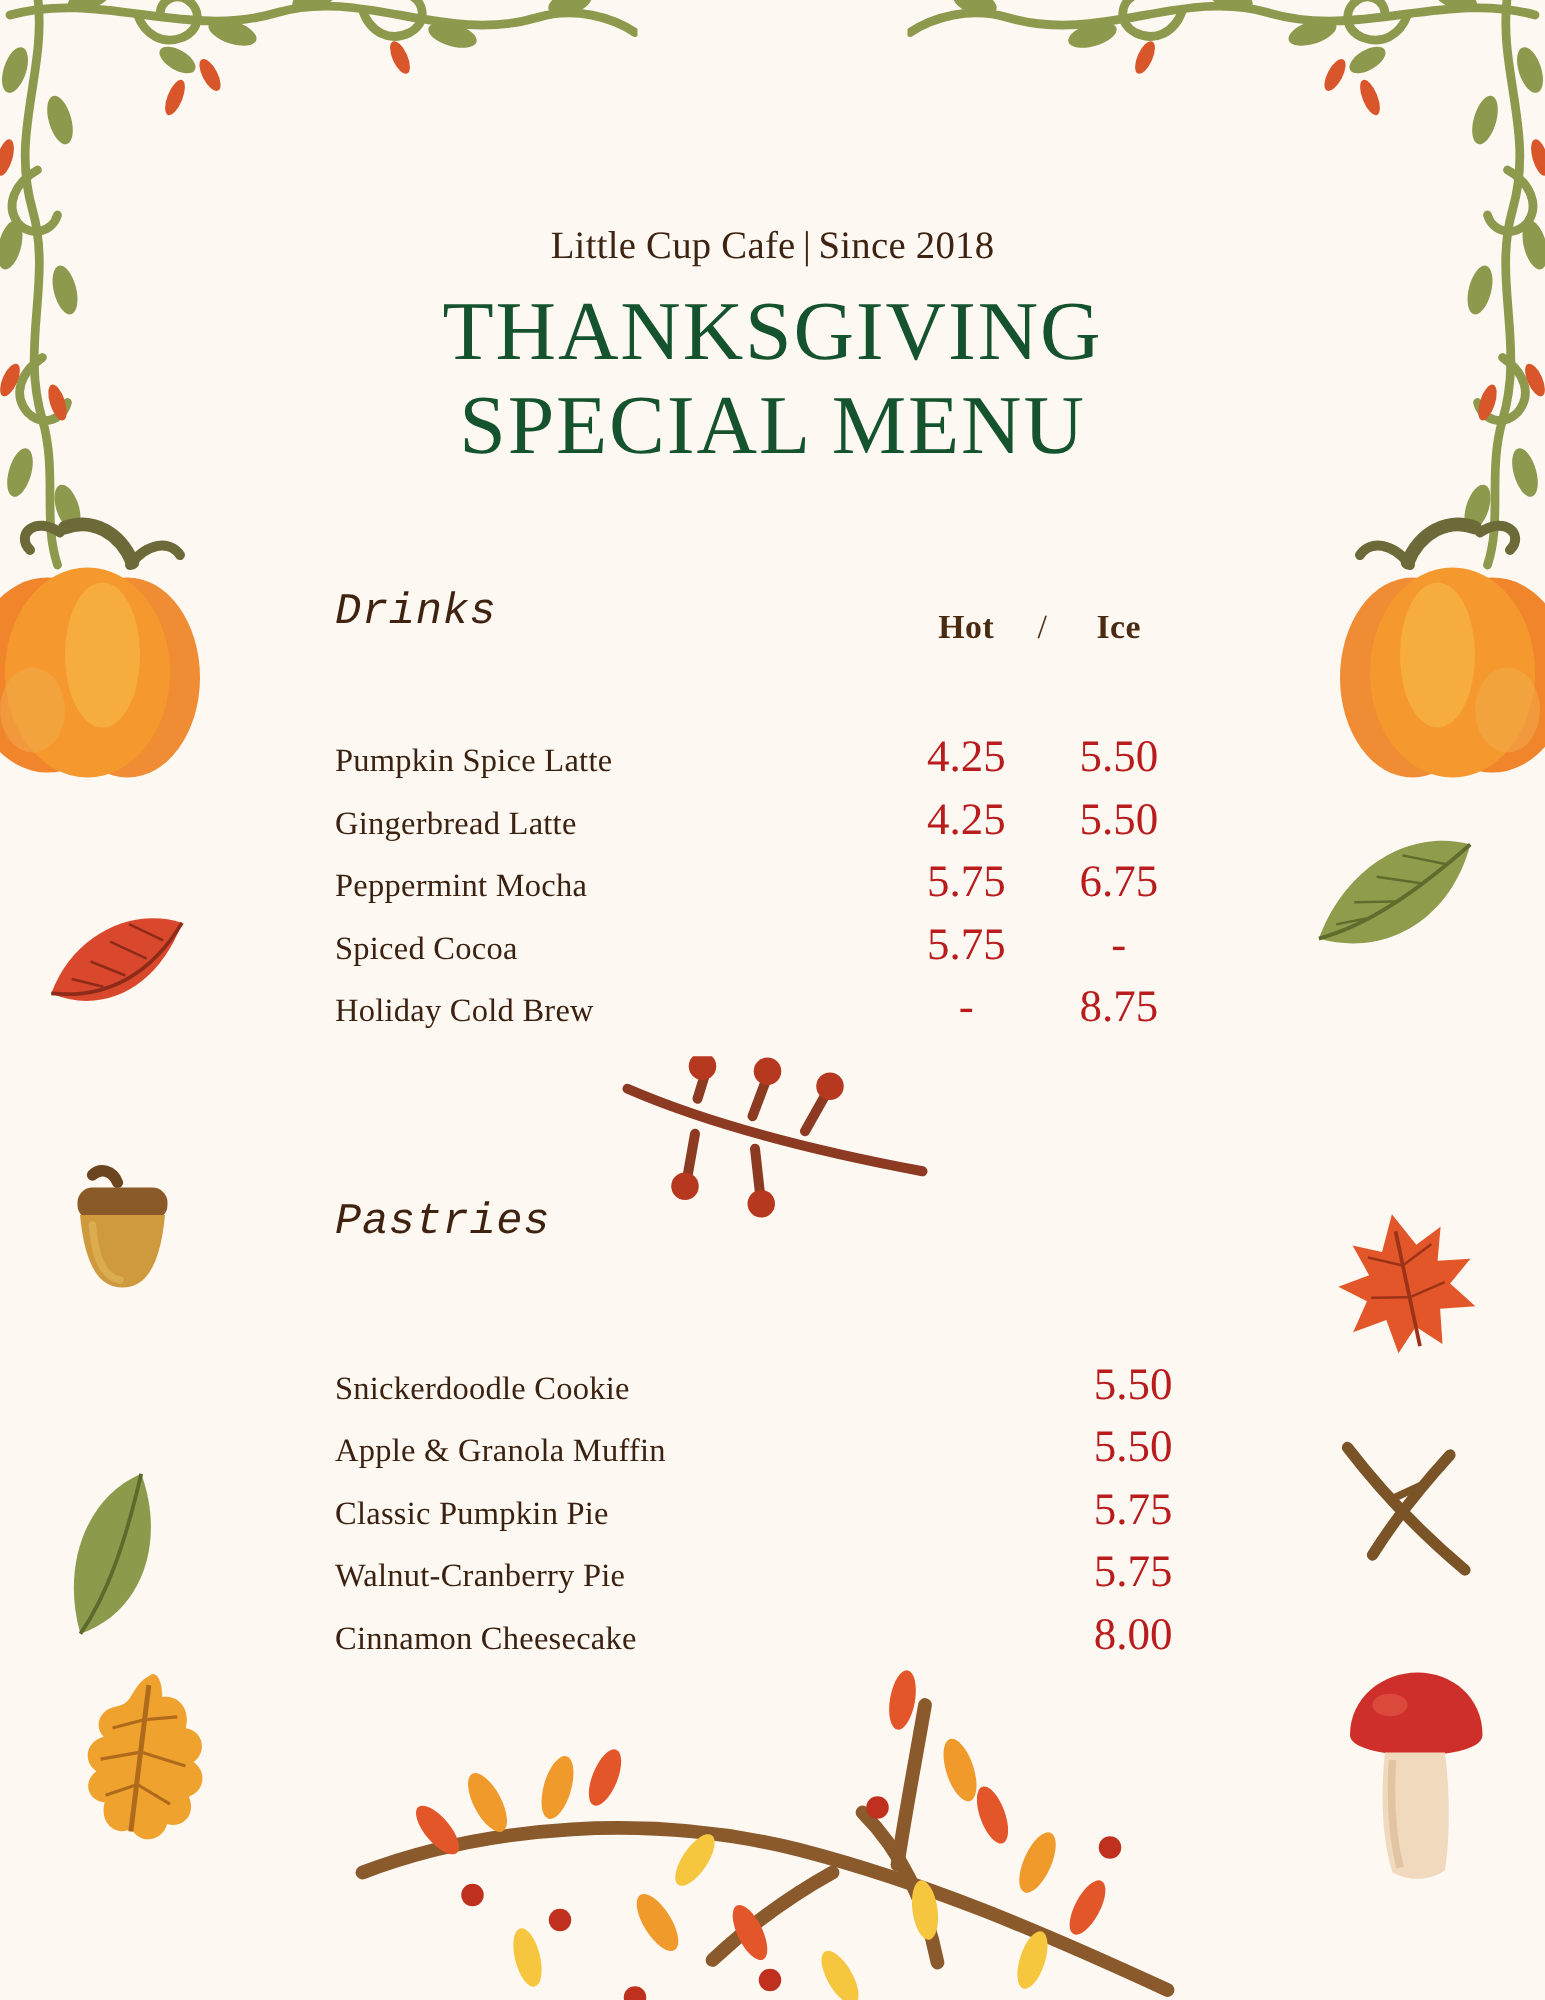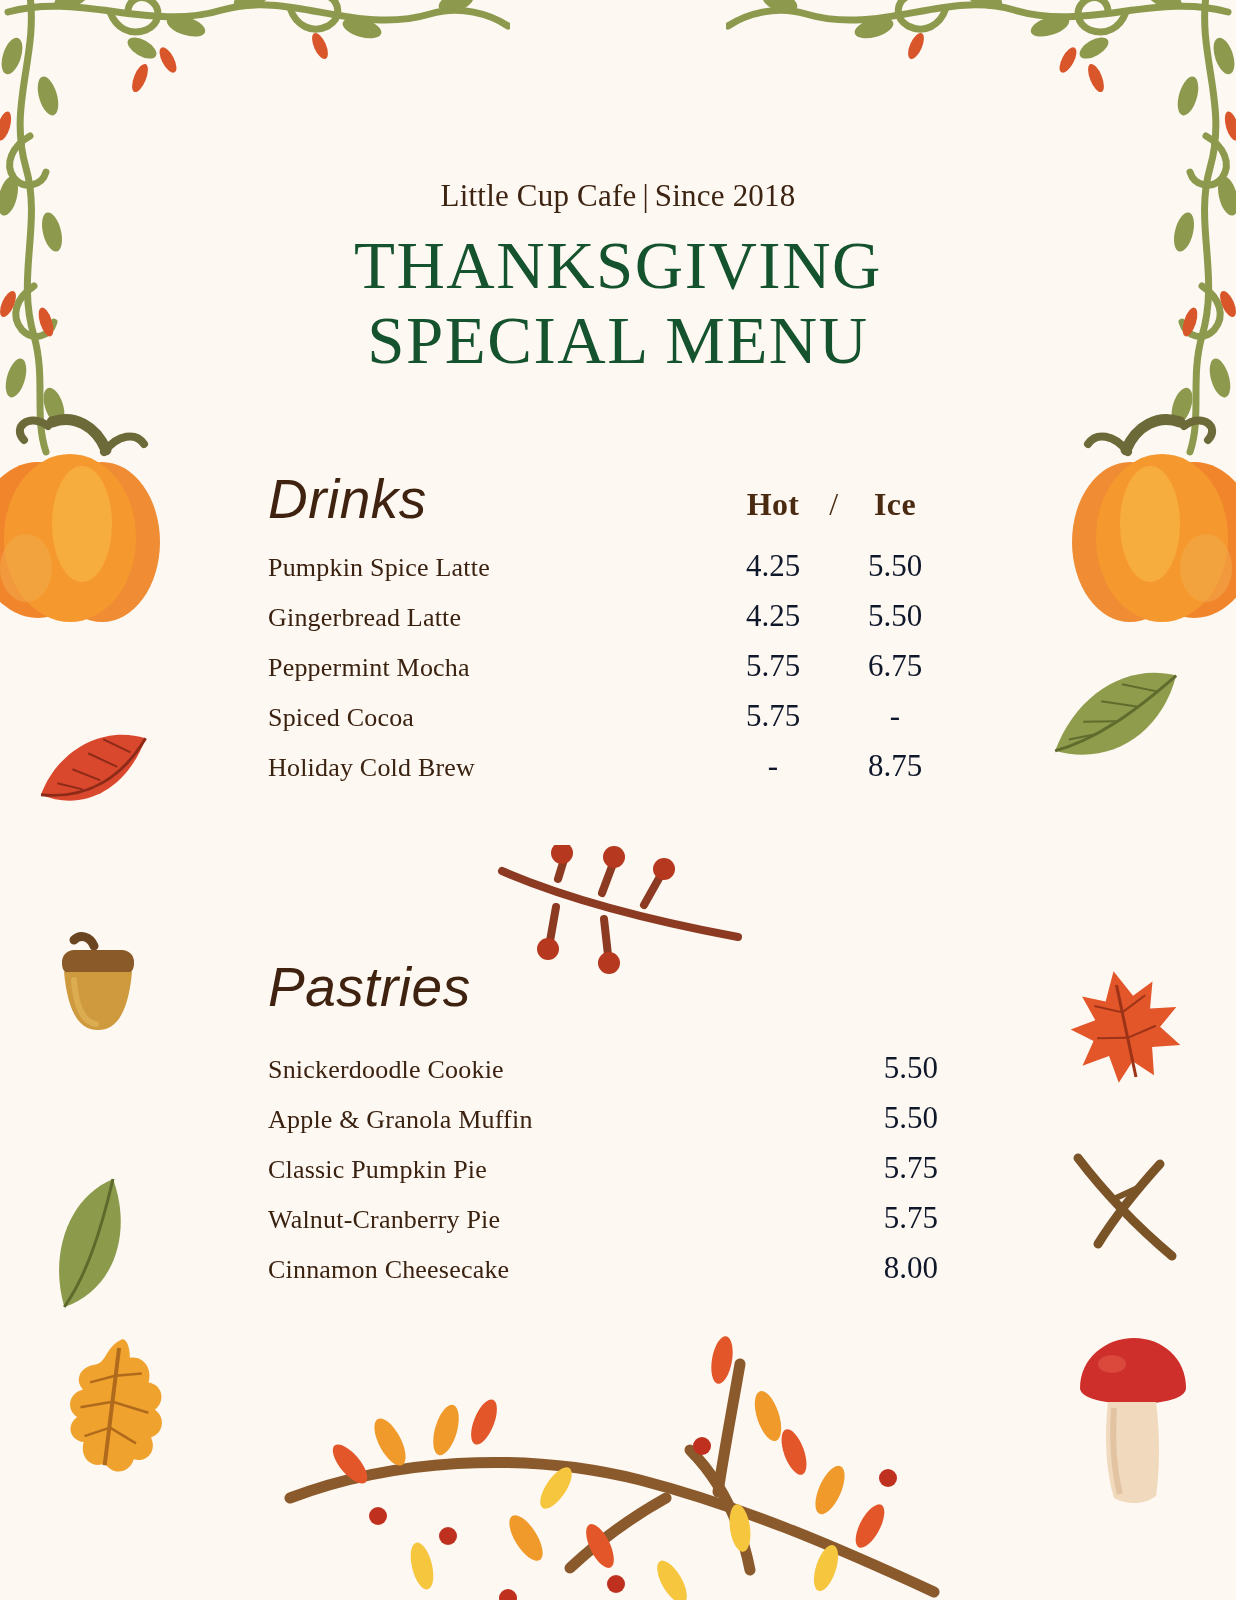--- a/index.html
+++ b/index.html
@@ -73,8 +73,8 @@
     height: 62px;
   }
   .section-title {
-    font-family: Liberation Sans, sans-serif;
-    font-size: 55px;
+    font-family: Liberation Mono, monospace;
+    font-size: 35px;
     color: #3f2310;
     font-weight: normal;
     font-style: italic;

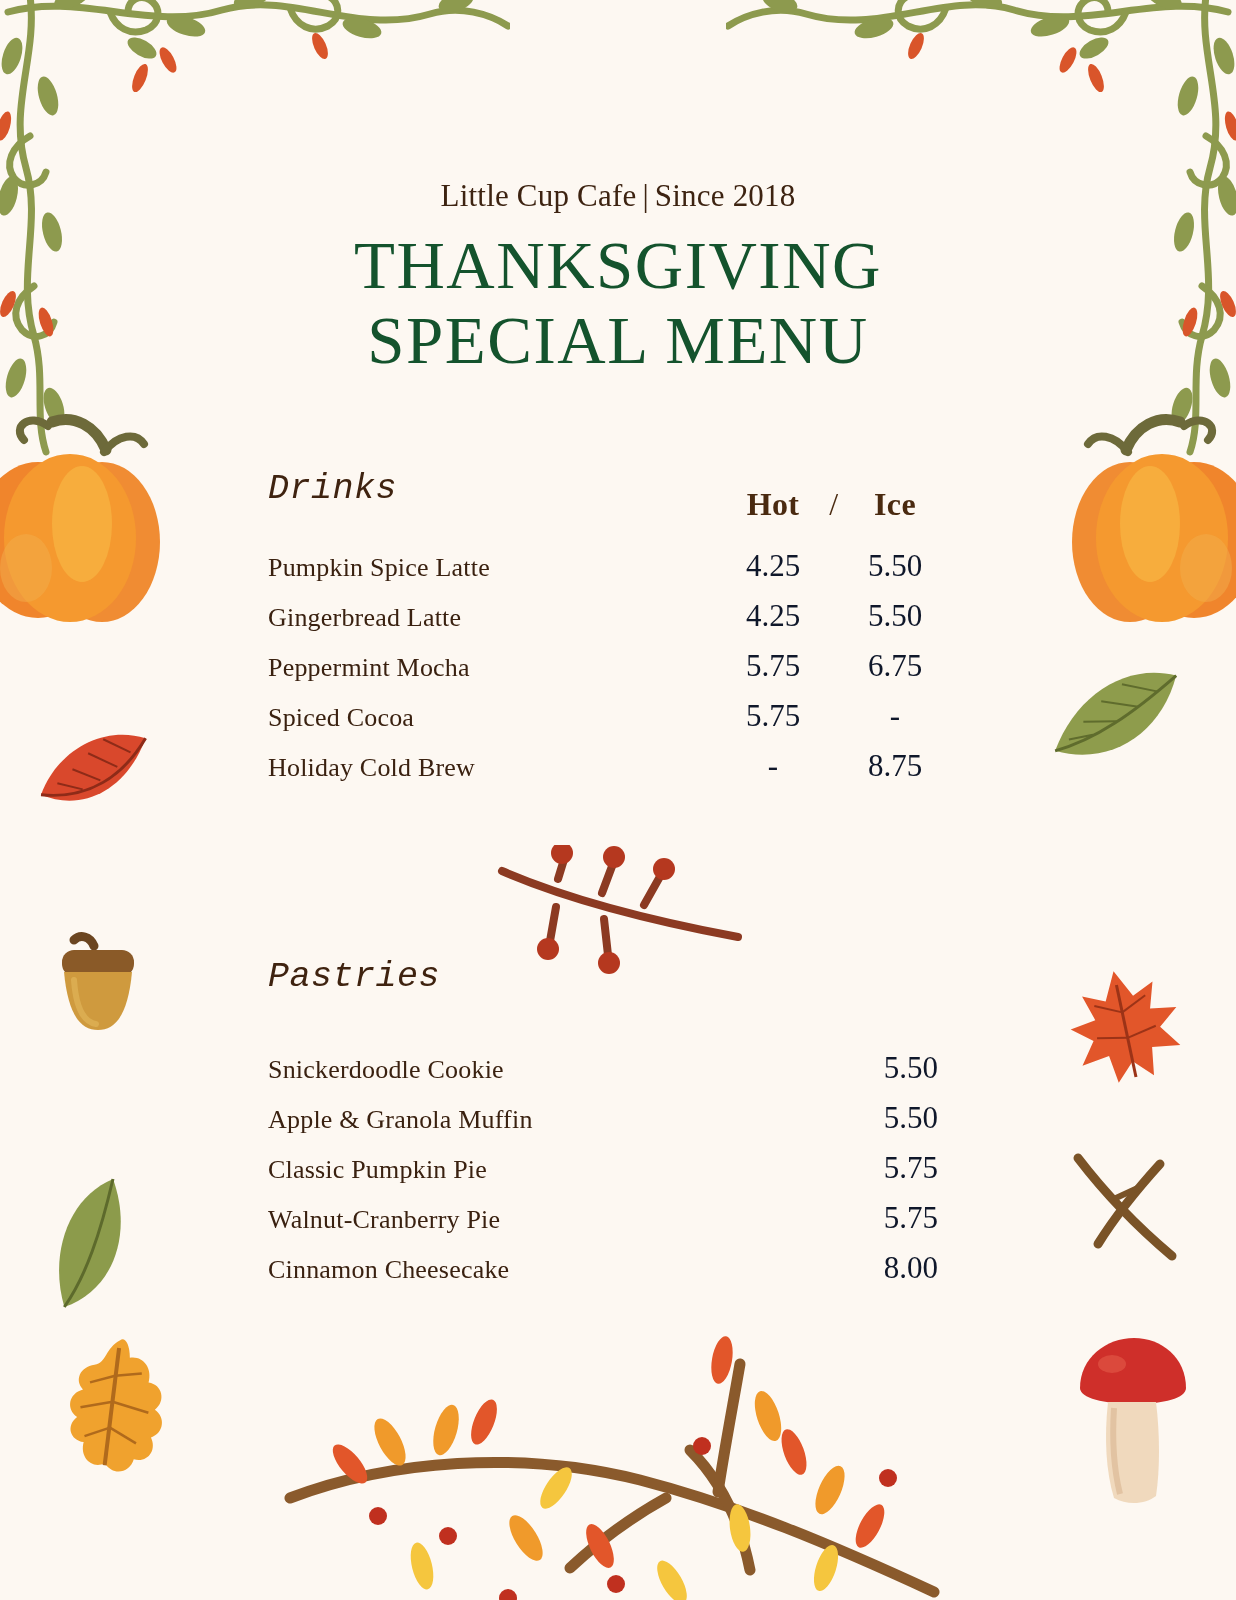--- a/index.html
+++ b/index.html
@@ -90,7 +90,7 @@
     top: 14px;
     display: flex;
     align-items: baseline;
-    font-size: 32px;
+    font-size: 27px;
     font-weight: bold;
     color: #4a2a10;
     letter-spacing: .4px;

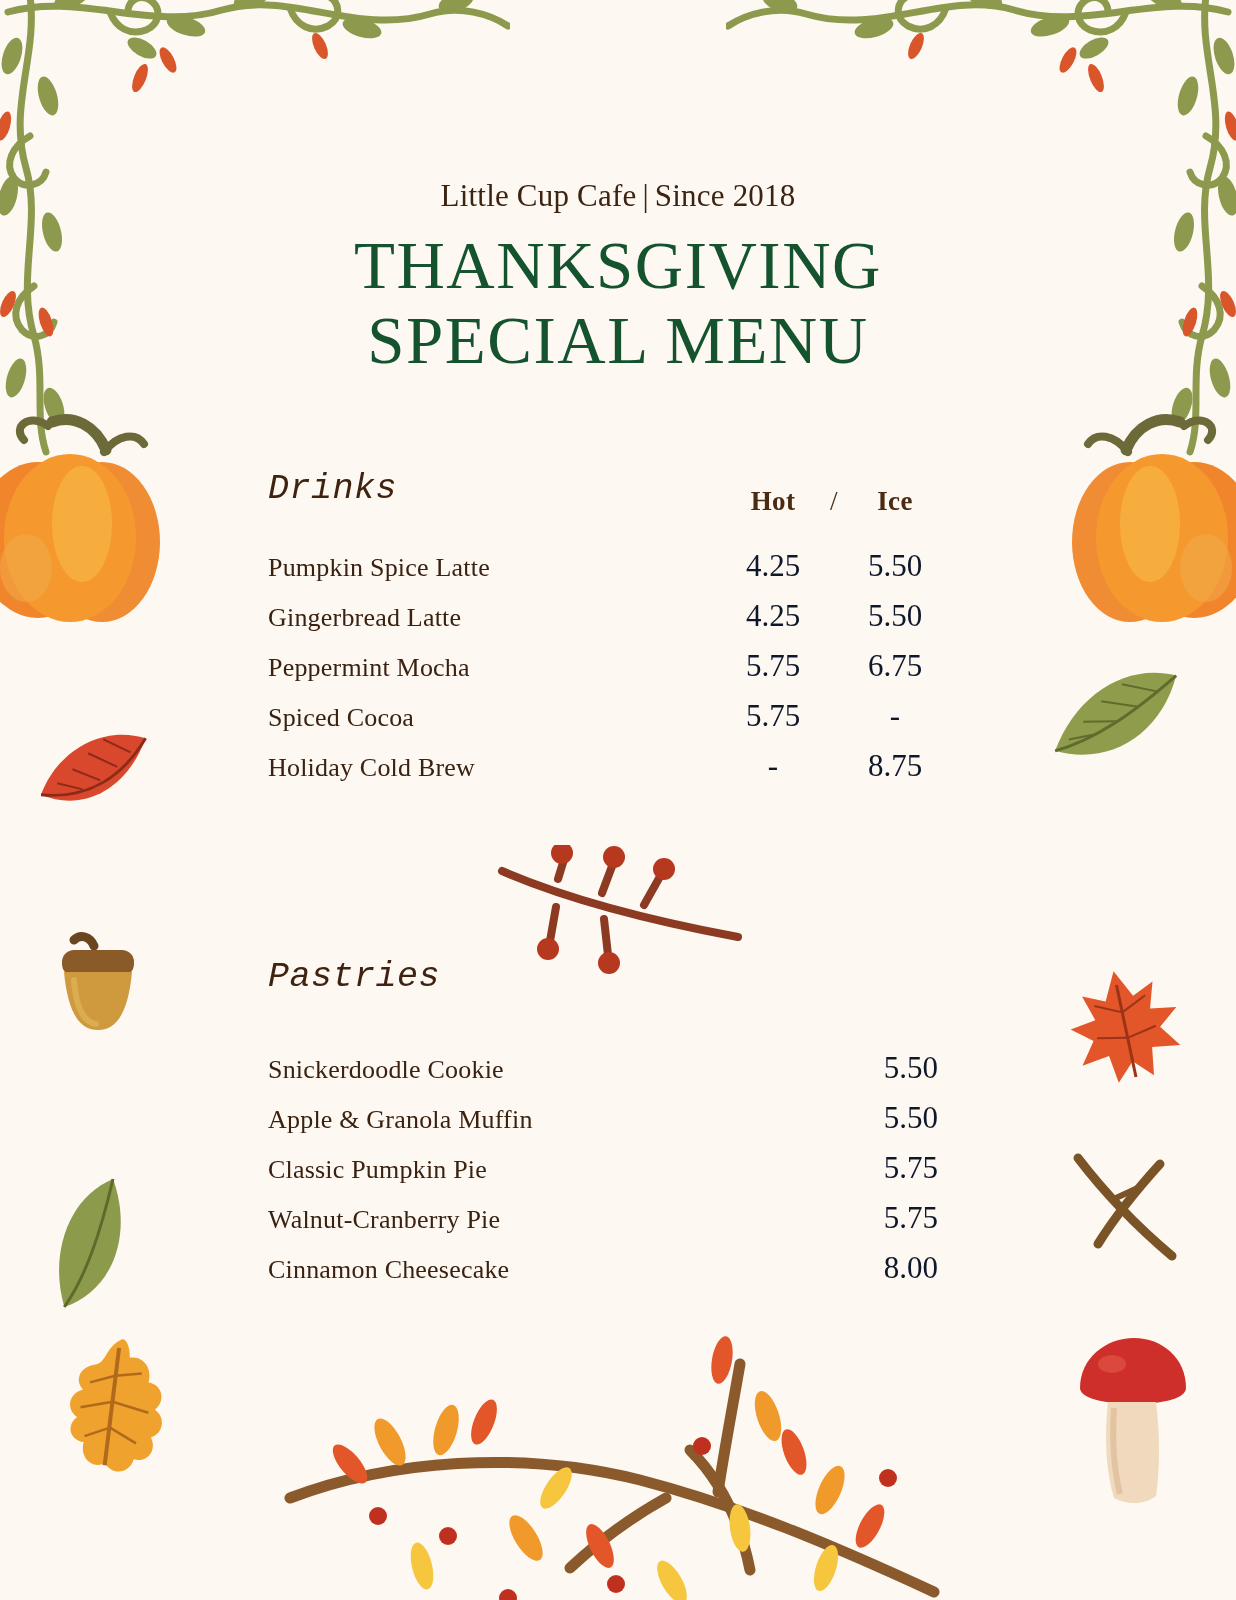--- a/index.html
+++ b/index.html
@@ -115,8 +115,9 @@
   .row .price {
     flex: 0 0 86px;
     text-align: center;
-    font-size: 31px;
-    color: #0f172a;
+    font-size: 36px;
+    color: #b91c1c;
+    margin-top: 36px;
   }
   .row .price.gap { margin-left: 36px; }
   .row .price.single {

